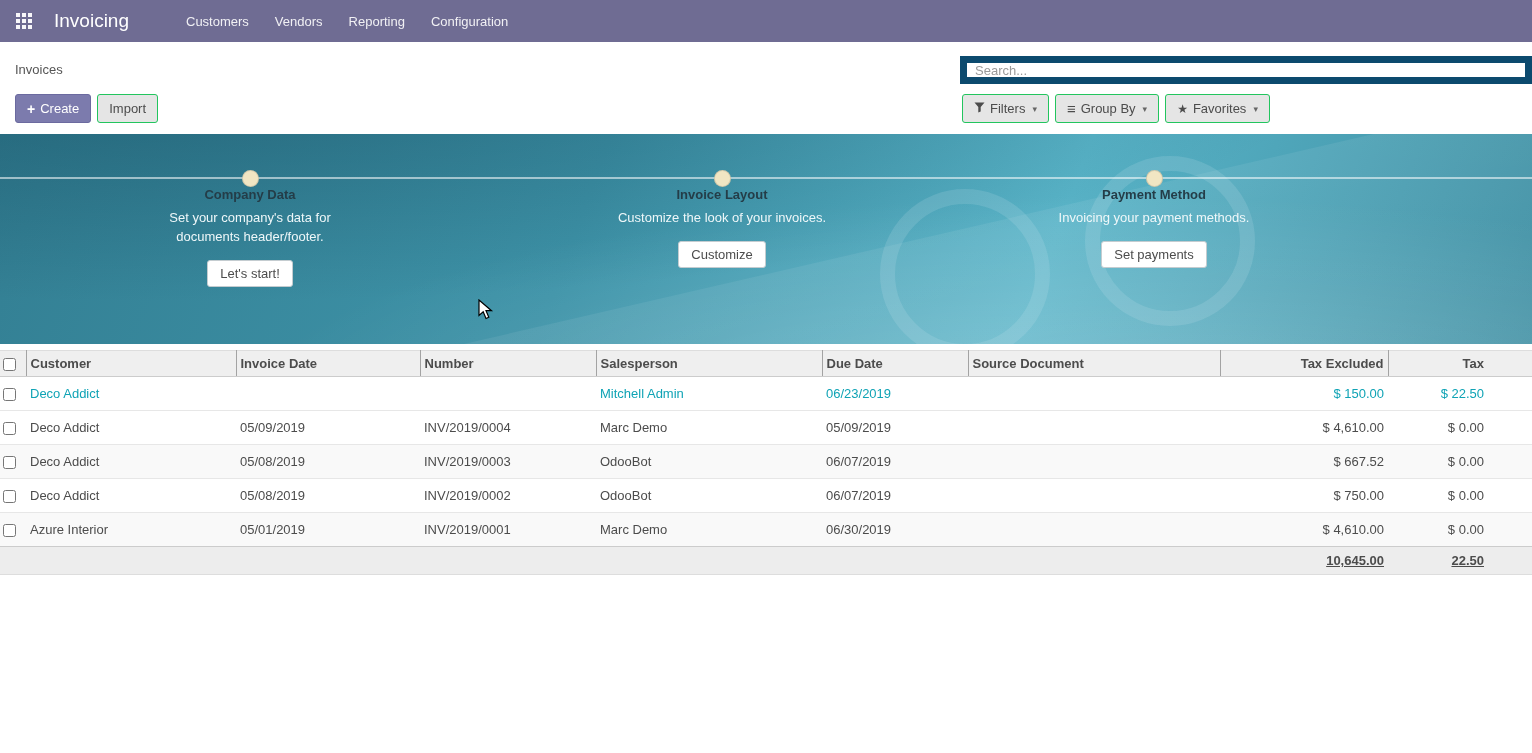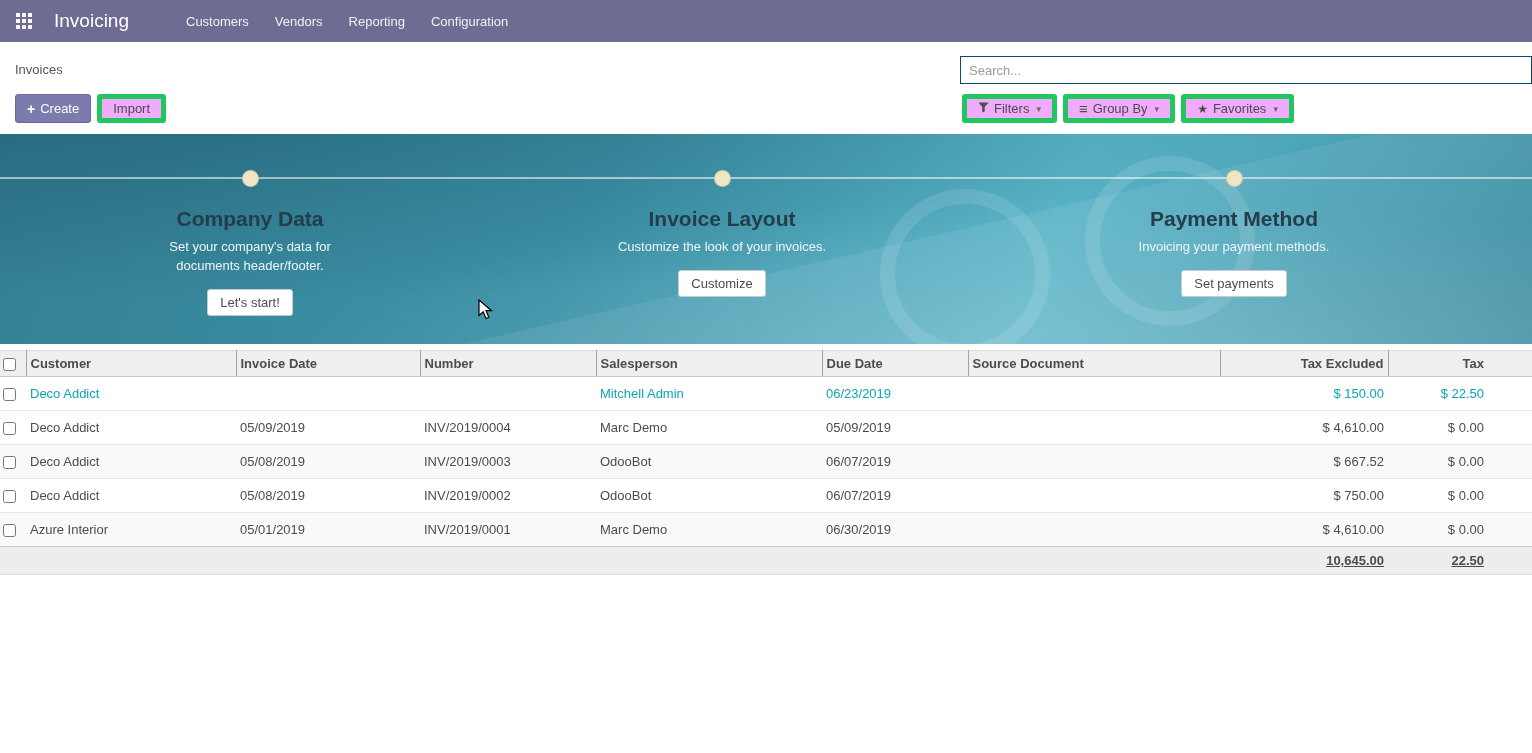--- a/index.html
+++ b/index.html
@@ -36,7 +36,7 @@
   .cp-row1{display:flex;justify-content:space-between;align-items:flex-start;}
   .page-title{margin:0;font-size:13px;font-weight:400;color:#555;line-height:27px;}
   .search-input{
-    width:572px;height:28px;border:1px solid #0c4a6e;padding:0 8px;font-size:13px;
+    width:572px;height:28px;border:7px solid #0c4a6e;padding:0 8px;font-size:13px;
     color:#555;outline:none;font-family:"Liberation Sans",sans-serif;
   }
   .search-input::placeholder{color:#9a9a9a;}

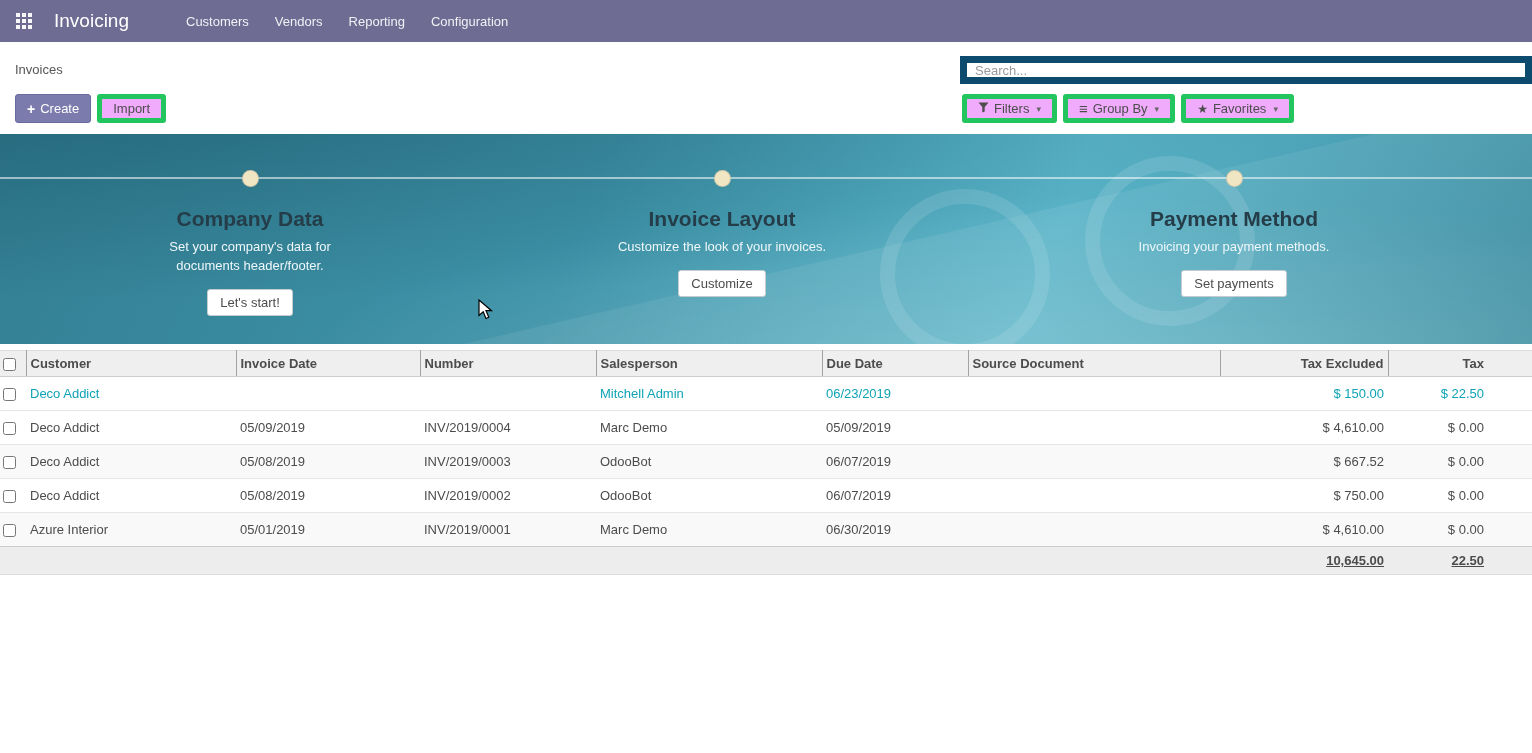--- a/index.html
+++ b/index.html
@@ -45,7 +45,7 @@
   button{font-family:"Liberation Sans",sans-serif;cursor:pointer;}
   .btn{
     height:29px;font-size:13px;border-radius:3px;padding:4px 11px;
-    background:#f0abfc;border:5px solid #22c55e;color:var(--text-dark);
+    background:#e5e5e5;border:1px solid #22c55e;color:var(--text-dark);
     display:inline-flex;align-items:center;gap:5px;
   }
   .btn-primary{

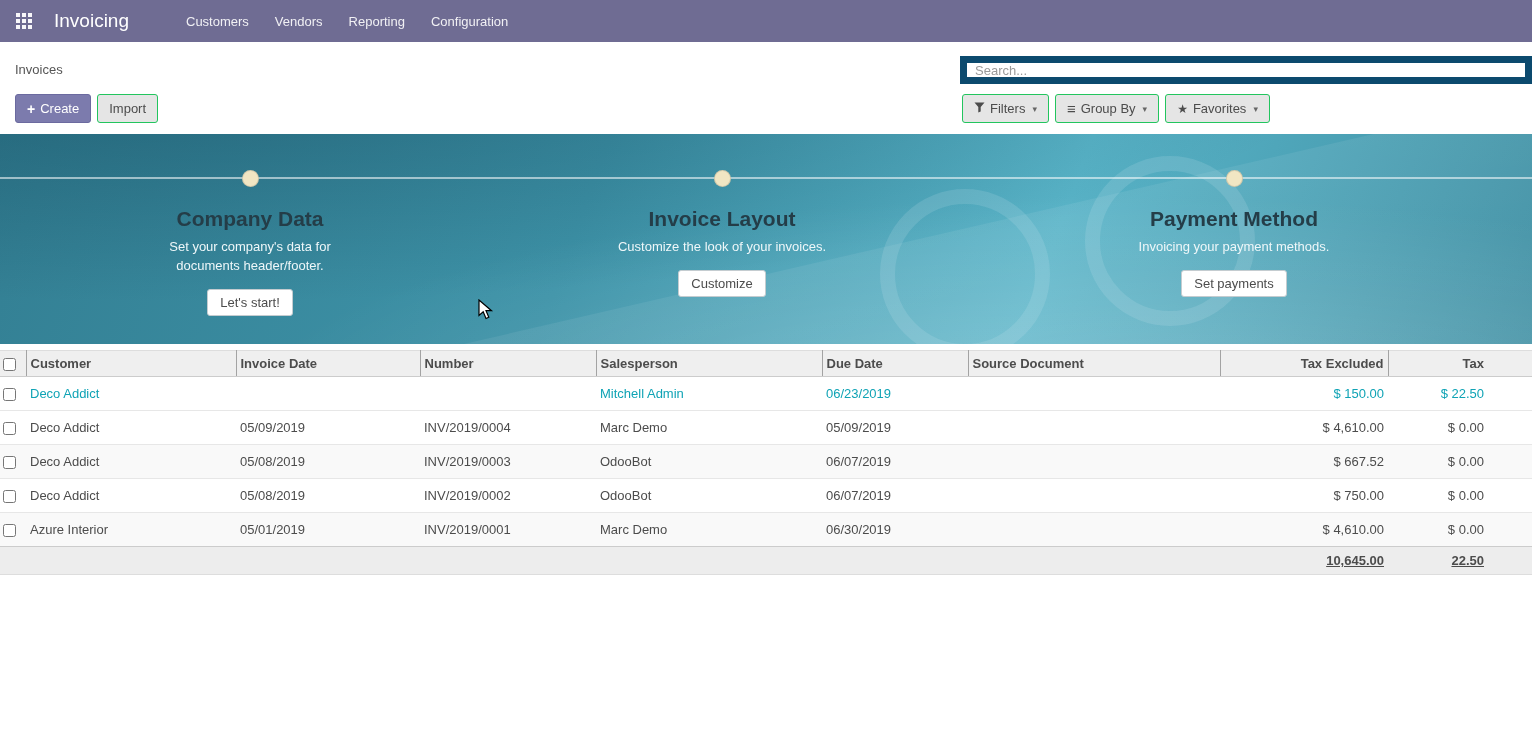--- a/index.html
+++ b/index.html
@@ -78,7 +78,7 @@
     width:17px;height:17px;border-radius:50%;background:#f1e6c3;
     border:1px solid rgba(0,0,0,.12);margin:36px auto 0;position:relative;z-index:2;
   }
-  .step .step-title{margin-top:20px;font-size:21px;font-weight:bold;color:#243d48;text-align:center;}
+  .step .step-title{margin-top:0;font-size:13px;font-weight:bold;color:#243d48;text-align:center;}
   .step .step-desc{margin:7px auto 0;font-size:13px;line-height:1.45;color:#eef7f9;max-width:212px;}
   .step .step-btn{
     margin-top:13px;background:#fff;border:1px solid #c4ccd0;color:var(--text-dark);

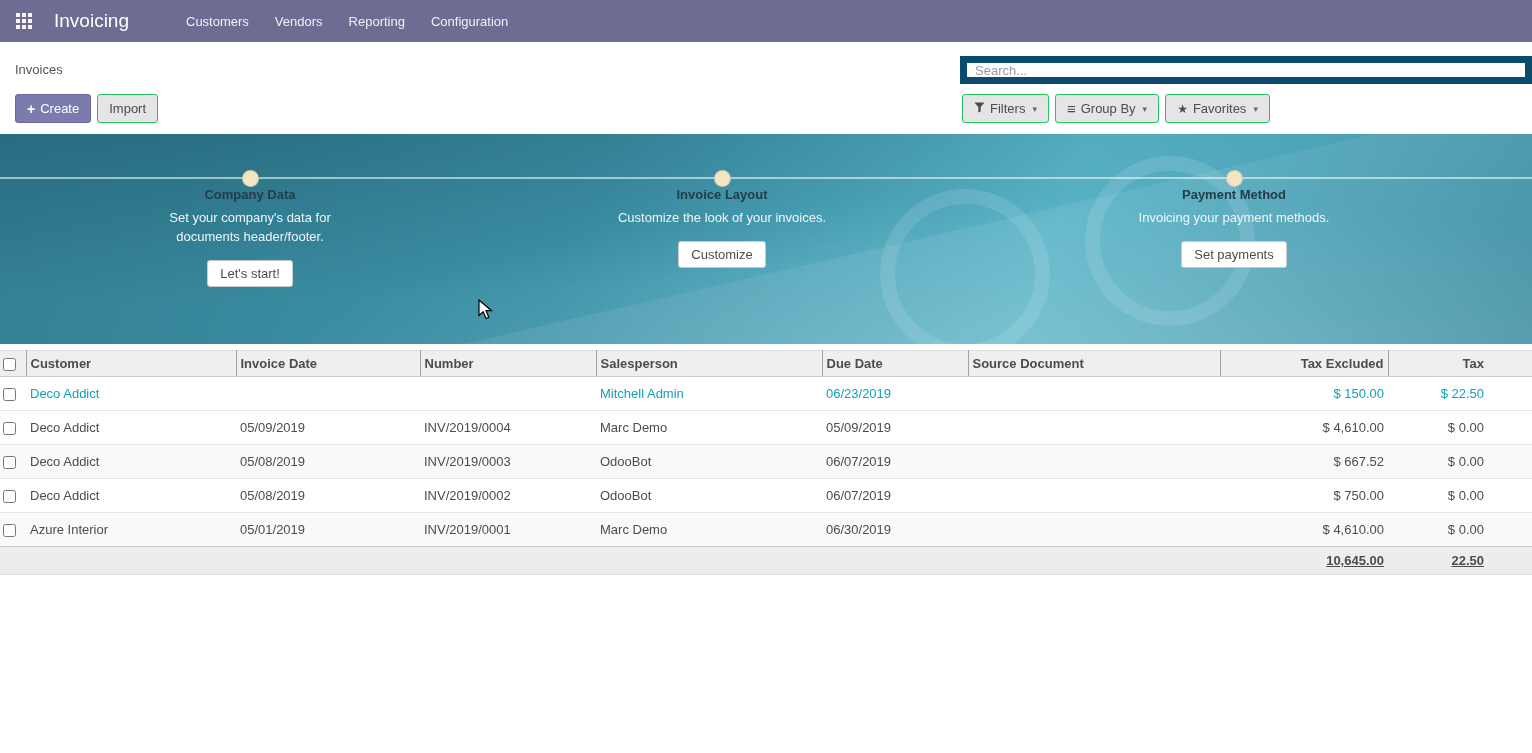--- a/index.html
+++ b/index.html
@@ -84,7 +84,7 @@
     margin-top:13px;background:#fff;border:1px solid #c4ccd0;color:var(--text-dark);
     font-size:13px;padding:5px 12px;border-radius:3px;
   }
-  .step1{left:90px;} .step2{left:562px;} .step3{left:1074px;}
+  .step1{left:90px;} .step2{left:562px;} .step3{left:994px;}
 
   
   .list-wrap{margin-top:6px;}

